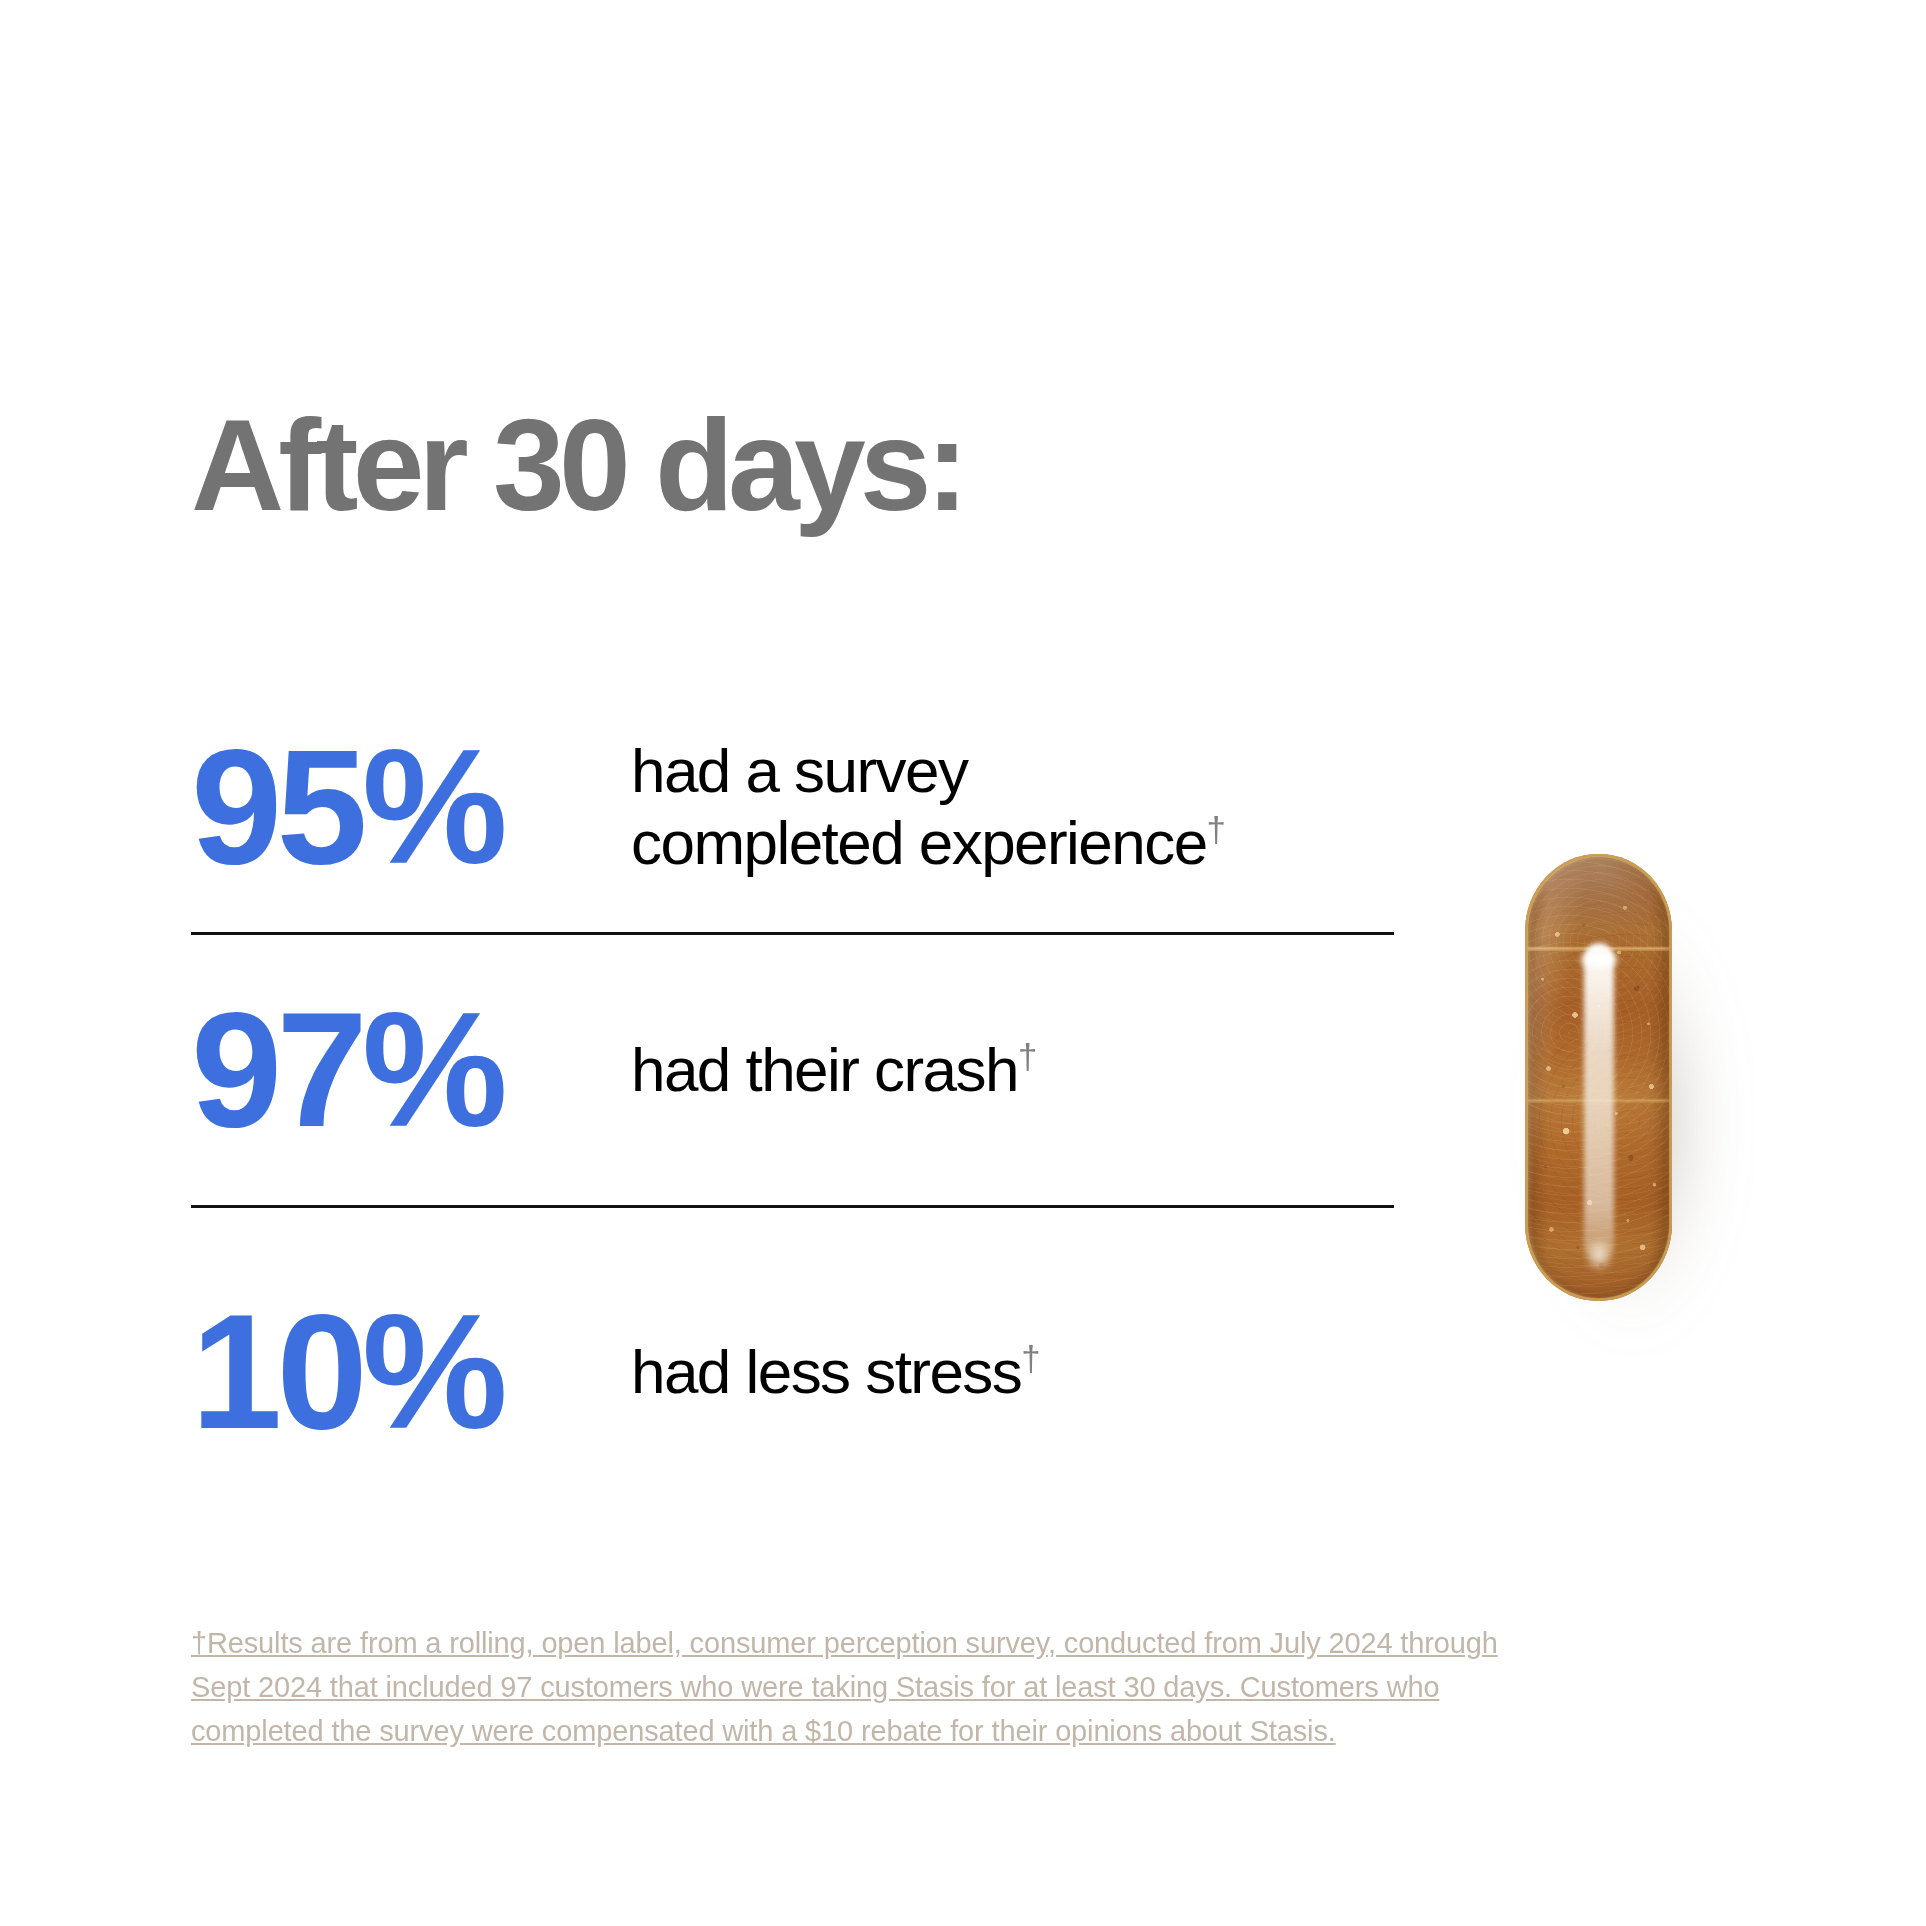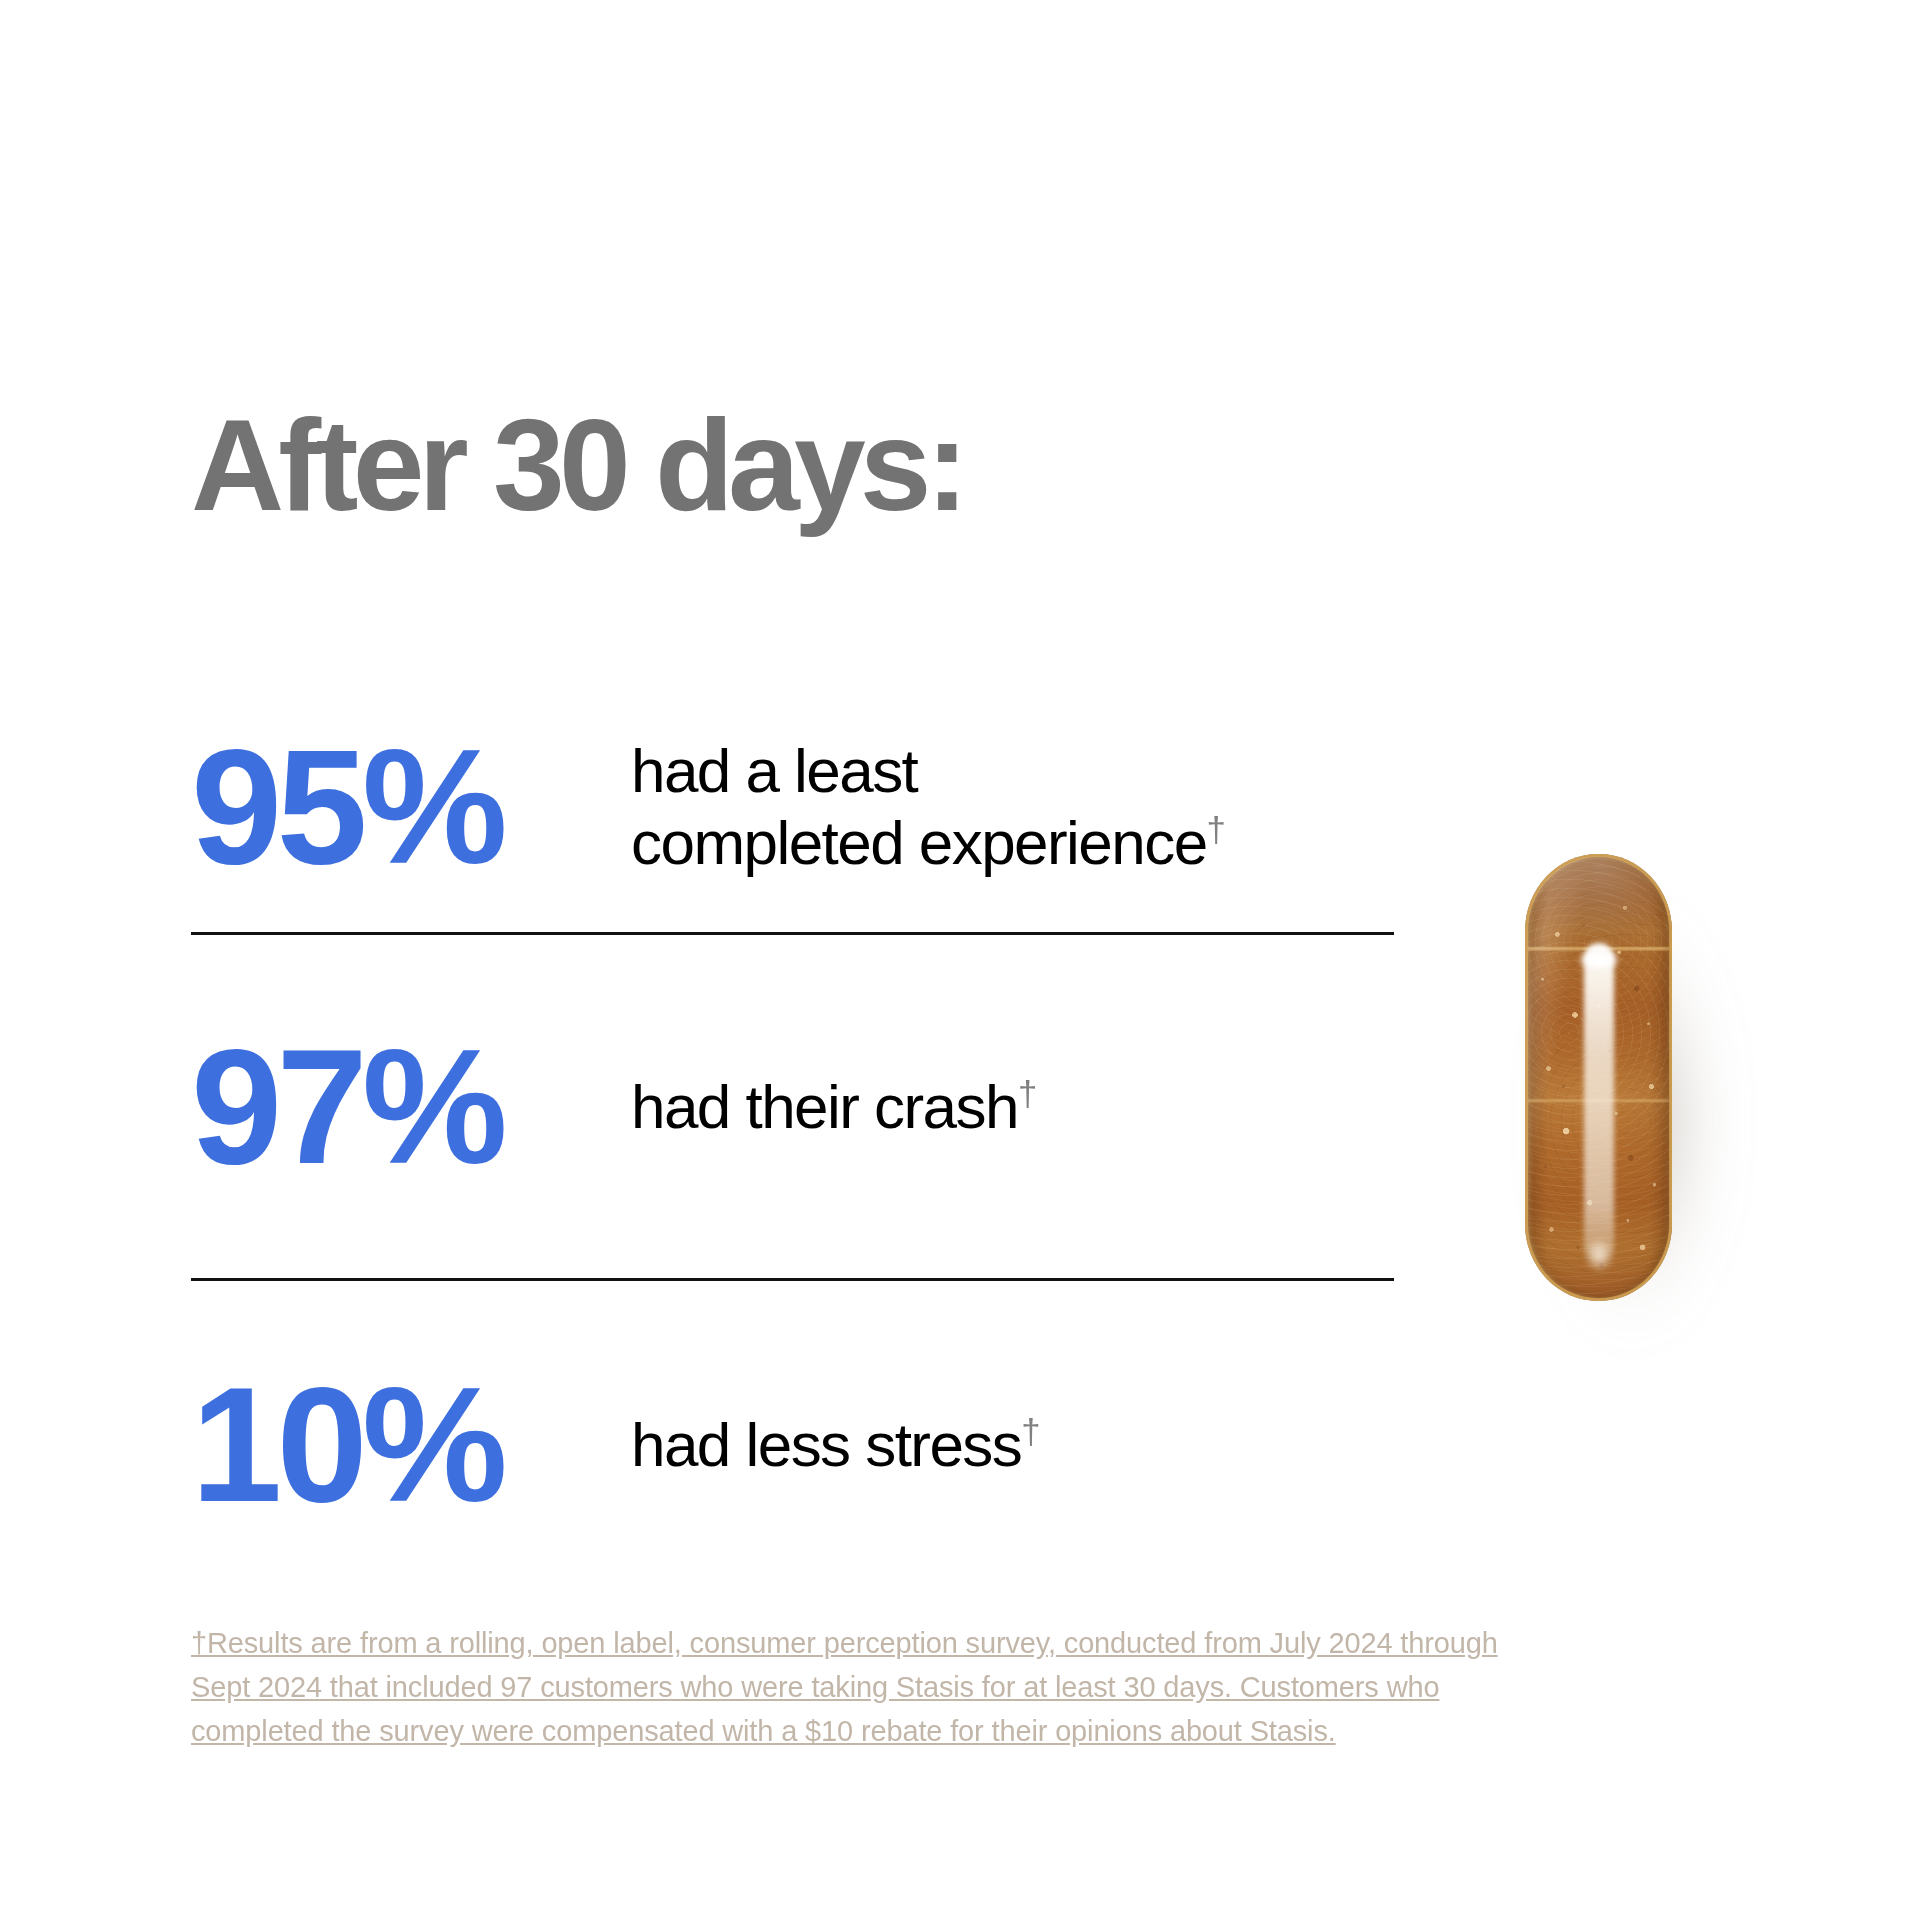--- a/index.html
+++ b/index.html
@@ -322,7 +322,7 @@
     <div class="stat-row r1">
       <div class="stat-value">95%</div>
       <div class="stat-label">
-        <span>had a least</span><br>
+        <span>had a survey</span><br>
         <span>completed experience</span><span class="dagger">†</span>
       </div>
     </div>

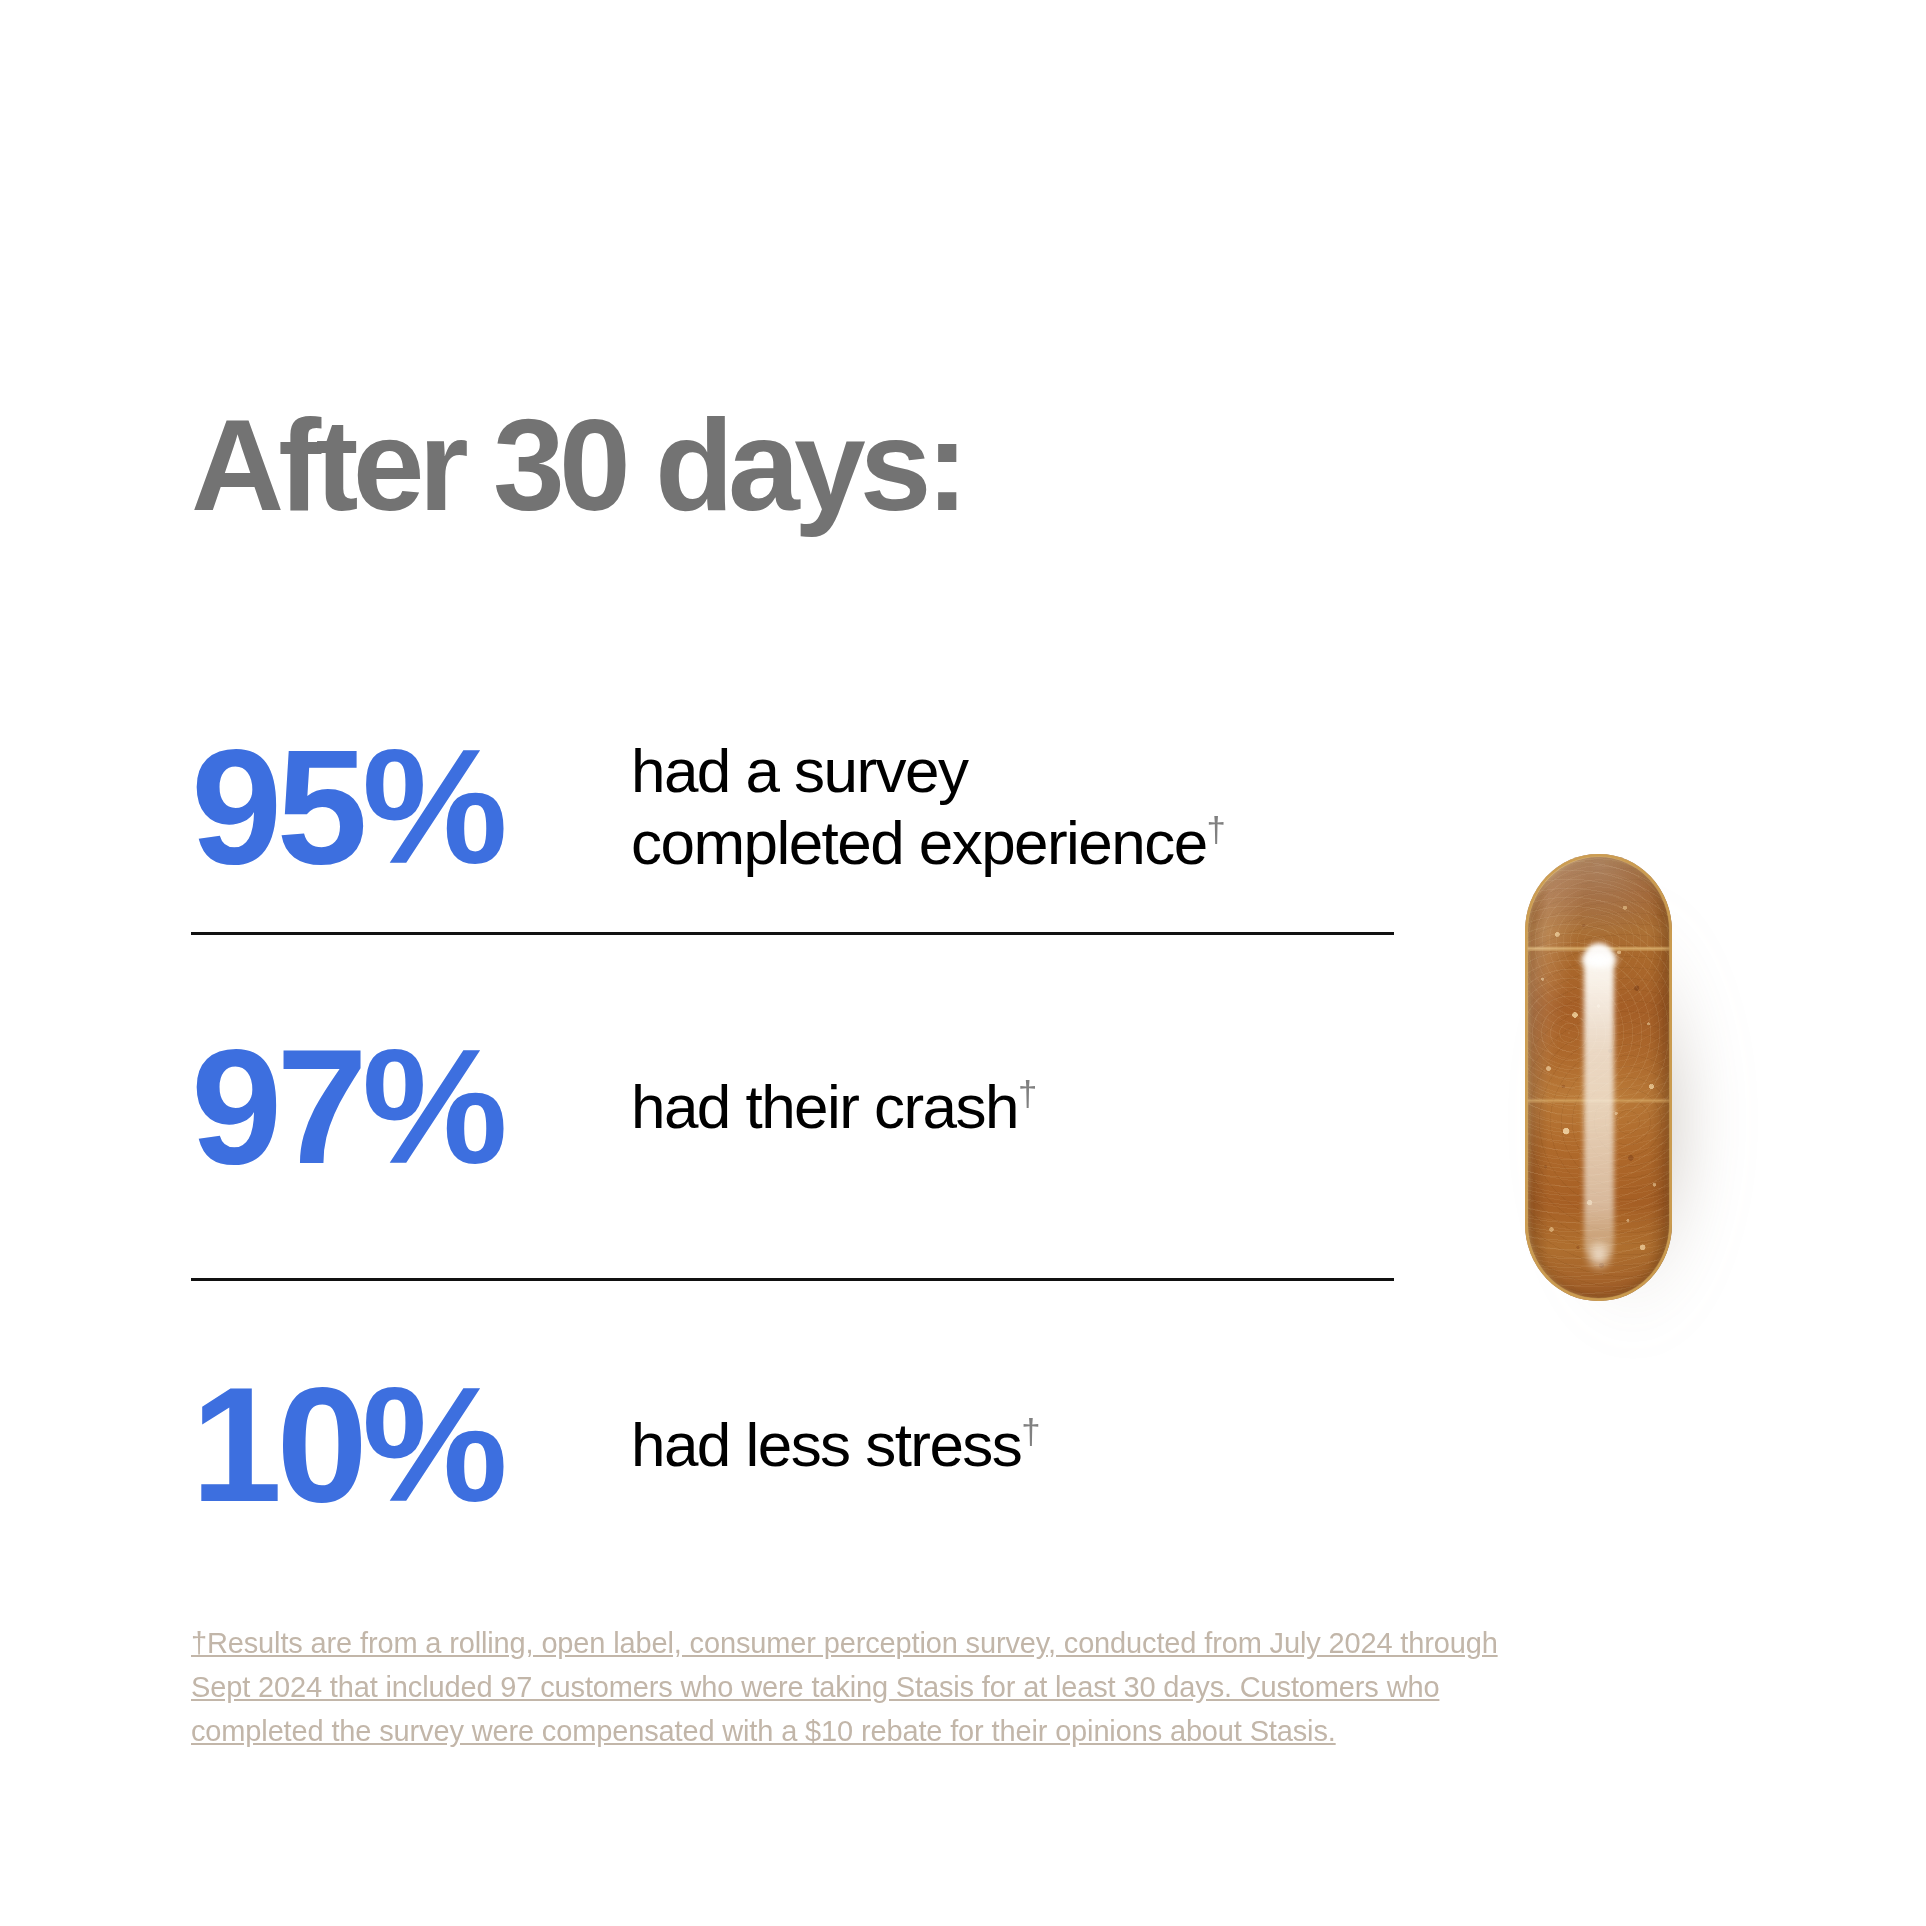--- a/index.html
+++ b/index.html
@@ -51,7 +51,7 @@
   }
 
   .stat-row.r1 { height: 261px; padding-top: 10px; }
-  .stat-row.r2 { height: 343px; }
+  .stat-row.r2 { height: 270px; }
   .stat-row.r3 { height: 327px; }
 
   .divider {

